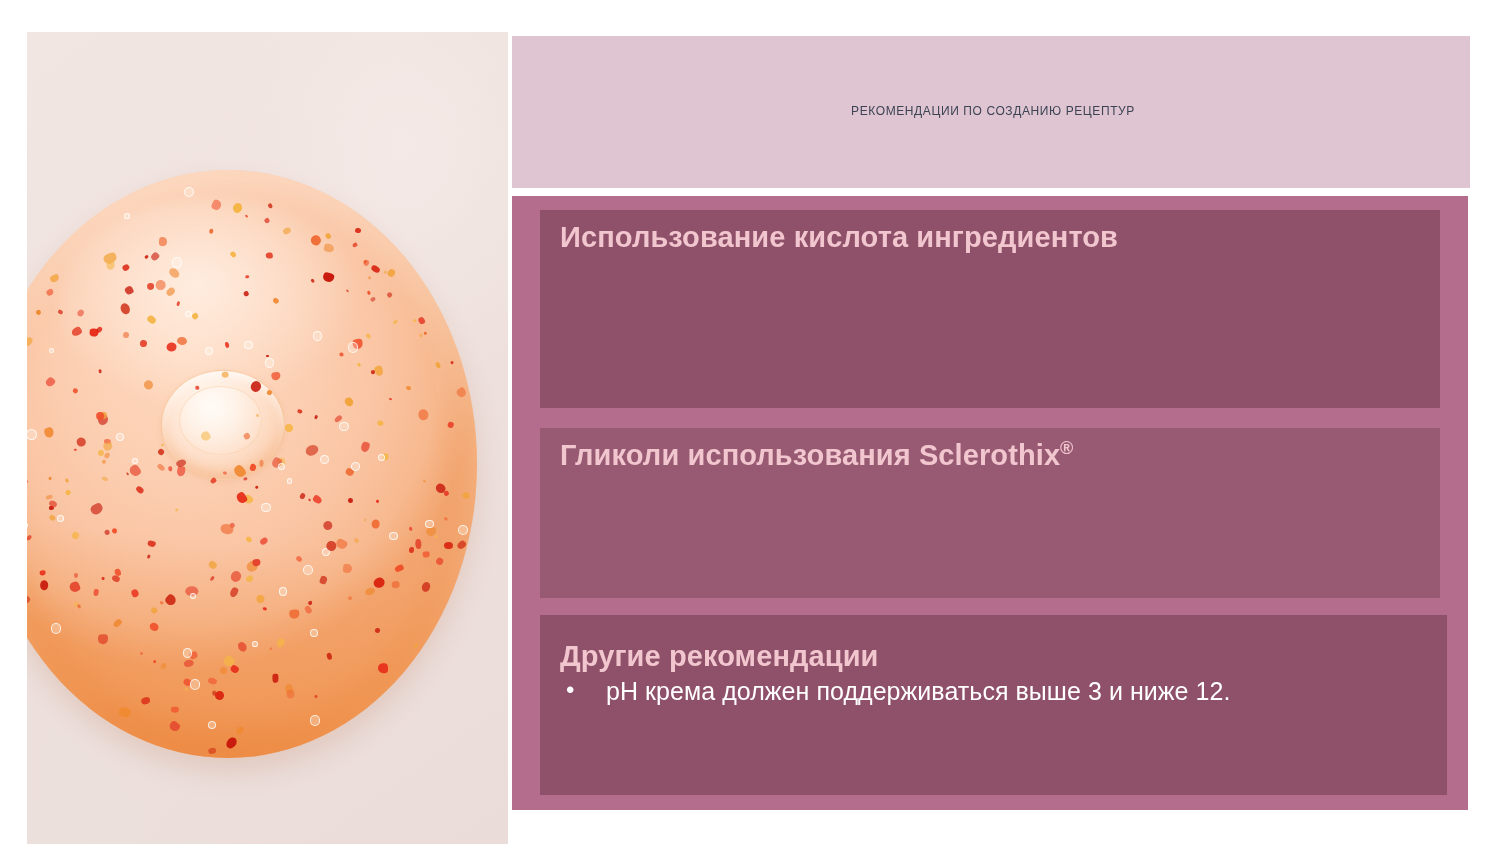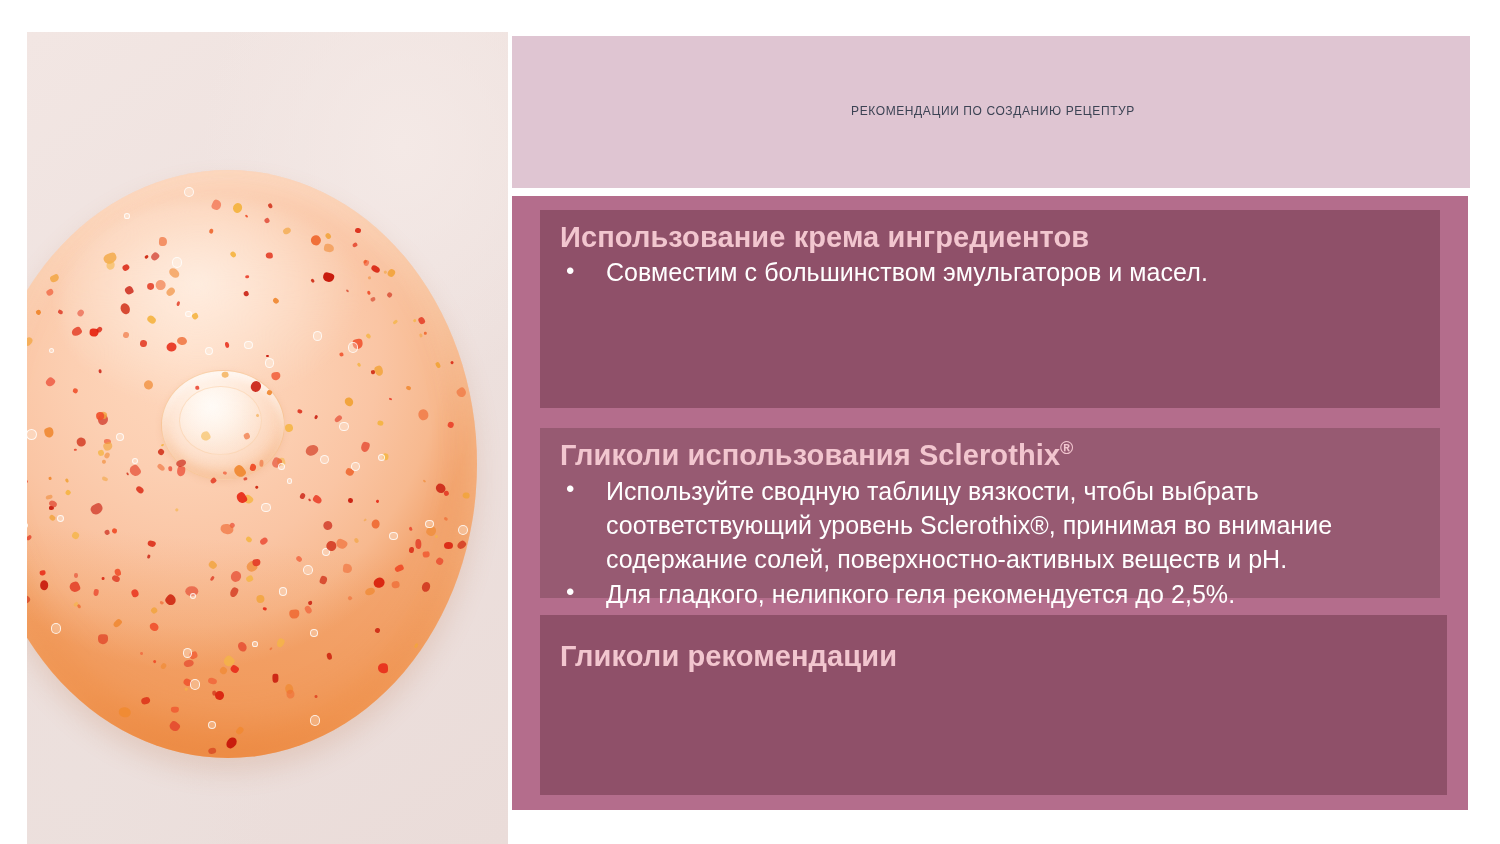--- a/index.html
+++ b/index.html
@@ -507,7 +507,7 @@
   <div class="content-panel">
 
     <div class="card card-1">
-      <h2 class="card-heading"><span>Использование крема ингредиентов</span><span class="sup-r"></span></h2>
+      <h2 class="card-heading"><span>Использование кислота ингредиентов</span><span class="sup-r"></span></h2>
       <ul class="bullets">
         <li>Совместим с большинством эмульгаторов и масел.</li>
       </ul>

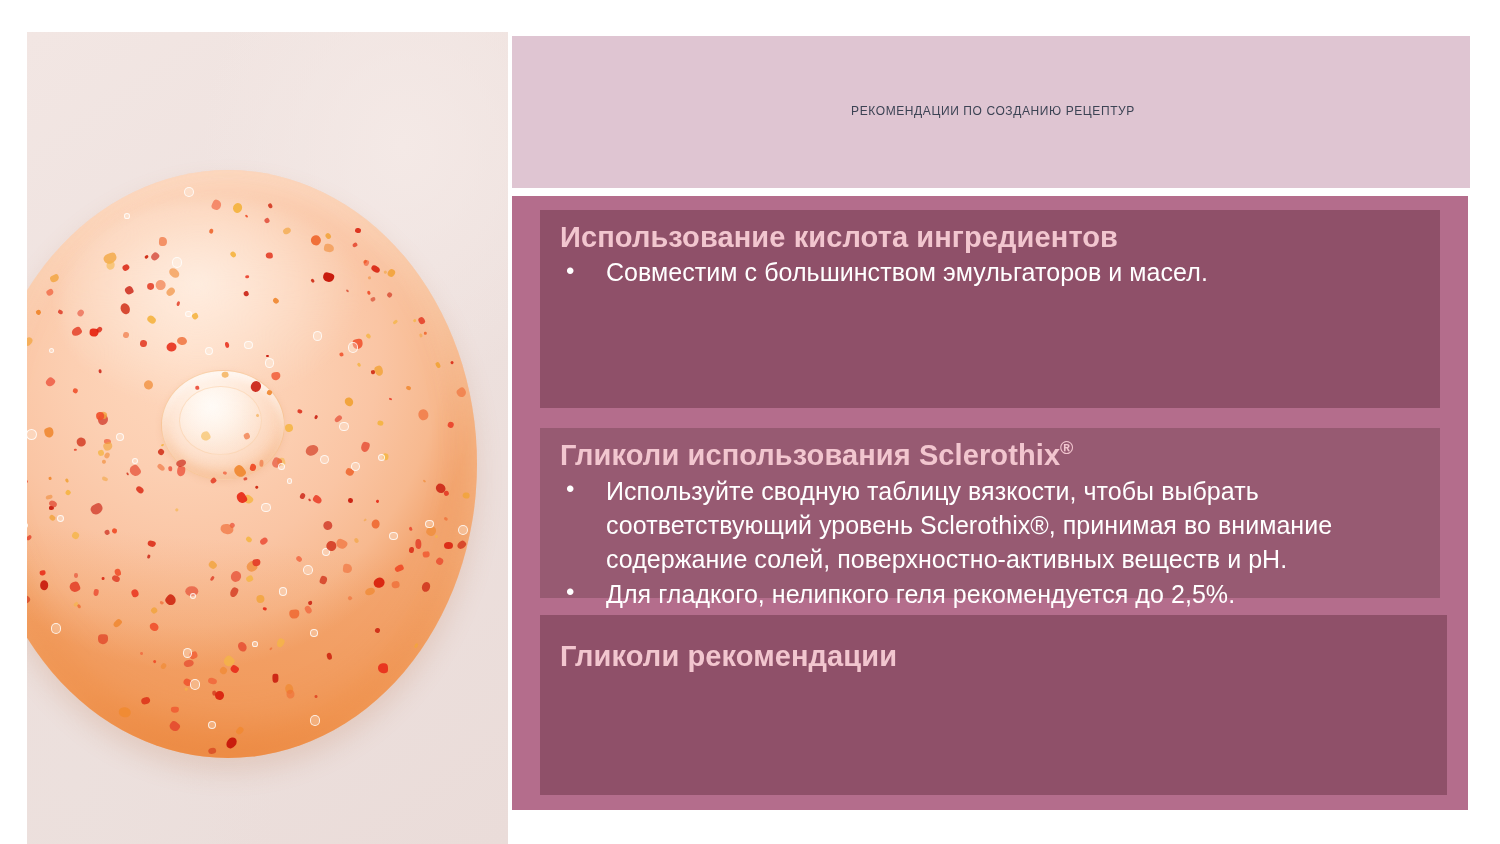--- a/index.html
+++ b/index.html
@@ -509,7 +509,6 @@
     <div class="card card-1">
       <h2 class="card-heading"><span>Использование кислота ингредиентов</span><span class="sup-r"></span></h2>
       <ul class="bullets">
-        <li>Совместим с большинством эмульгаторов и масел.</li>
       </ul>
     </div>
 

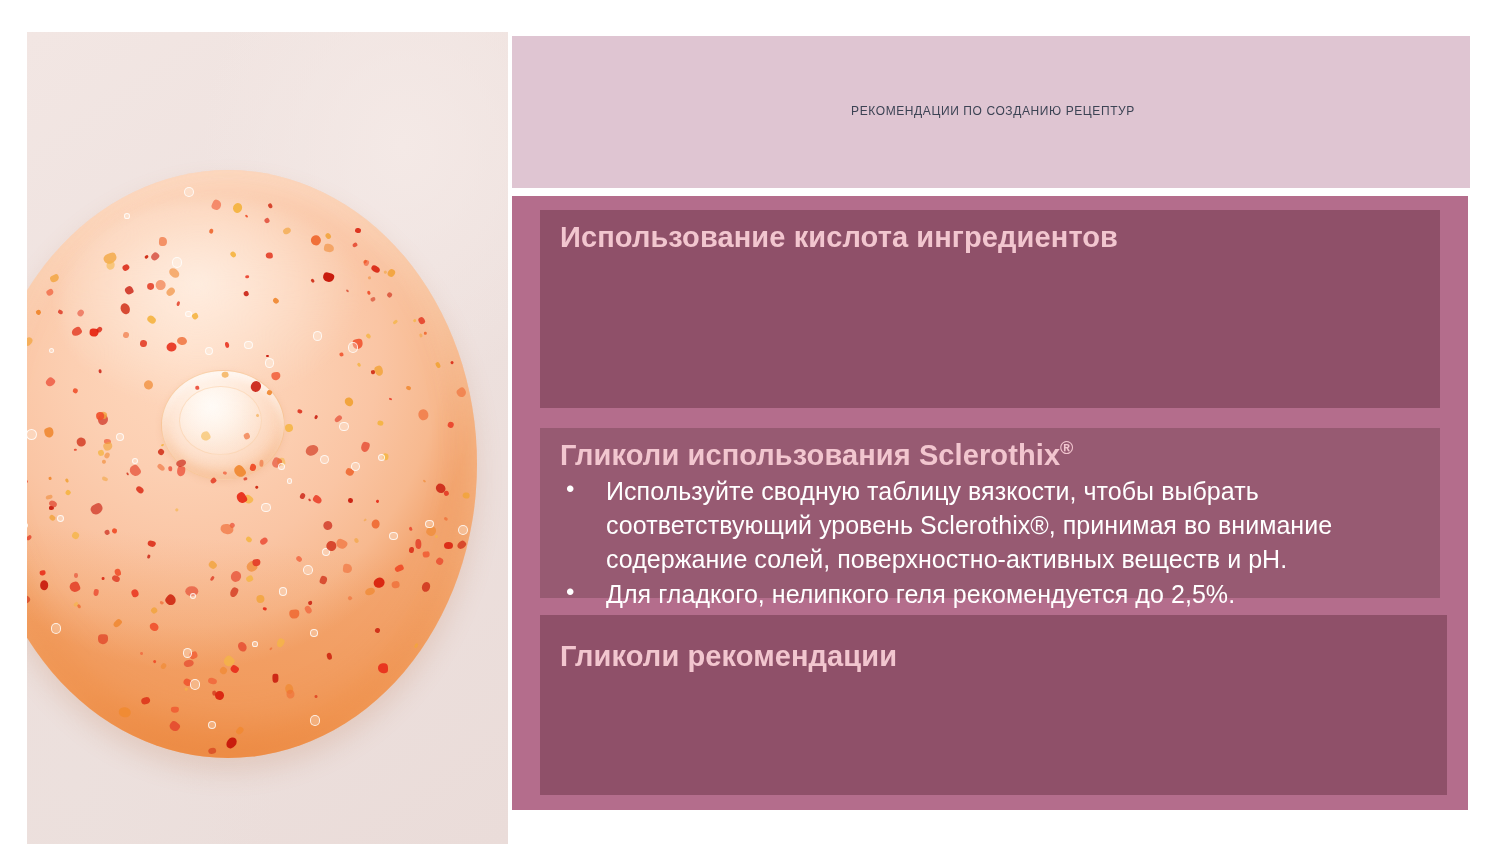--- a/index.html
+++ b/index.html
@@ -514,10 +514,6 @@
 
     <div class="card card-2">
       <h2 class="card-heading"><span>Гликоли использования Sclerothix</span><span class="sup-r">®</span></h2>
-      <ul class="bullets">
-        <li>Используйте сводную таблицу вязкости, чтобы выбрать соответствующий уровень Sclerothix®, принимая во внимание содержание солей, поверхностно-активных веществ и pH.</li>
-        <li>Для гладкого, нелипкого геля рекомендуется до 2,5%.</li>
-      </ul>
     </div>
 
     <div class="card card-3">

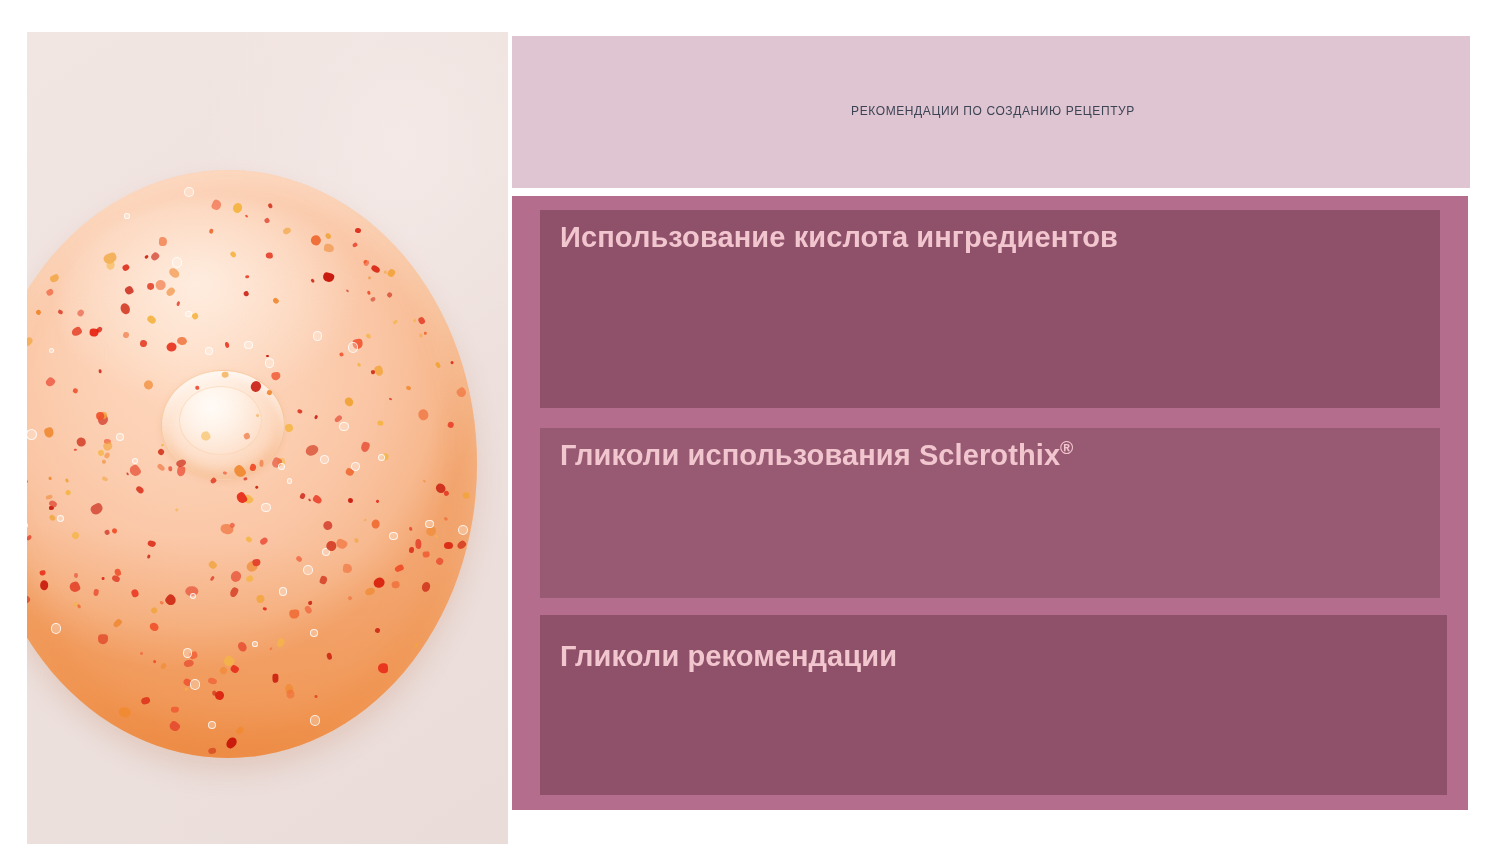--- a/index.html
+++ b/index.html
@@ -517,7 +517,7 @@
     </div>
 
     <div class="card card-3">
-      <h2 class="card-heading"><span>Гликоли рекомендации</span><span class="sup-r"></span></h2>
+      <h2 class="card-heading"><span>Другие рекомендации</span><span class="sup-r"></span></h2>
       <ul class="bullets">
       </ul>
     </div>

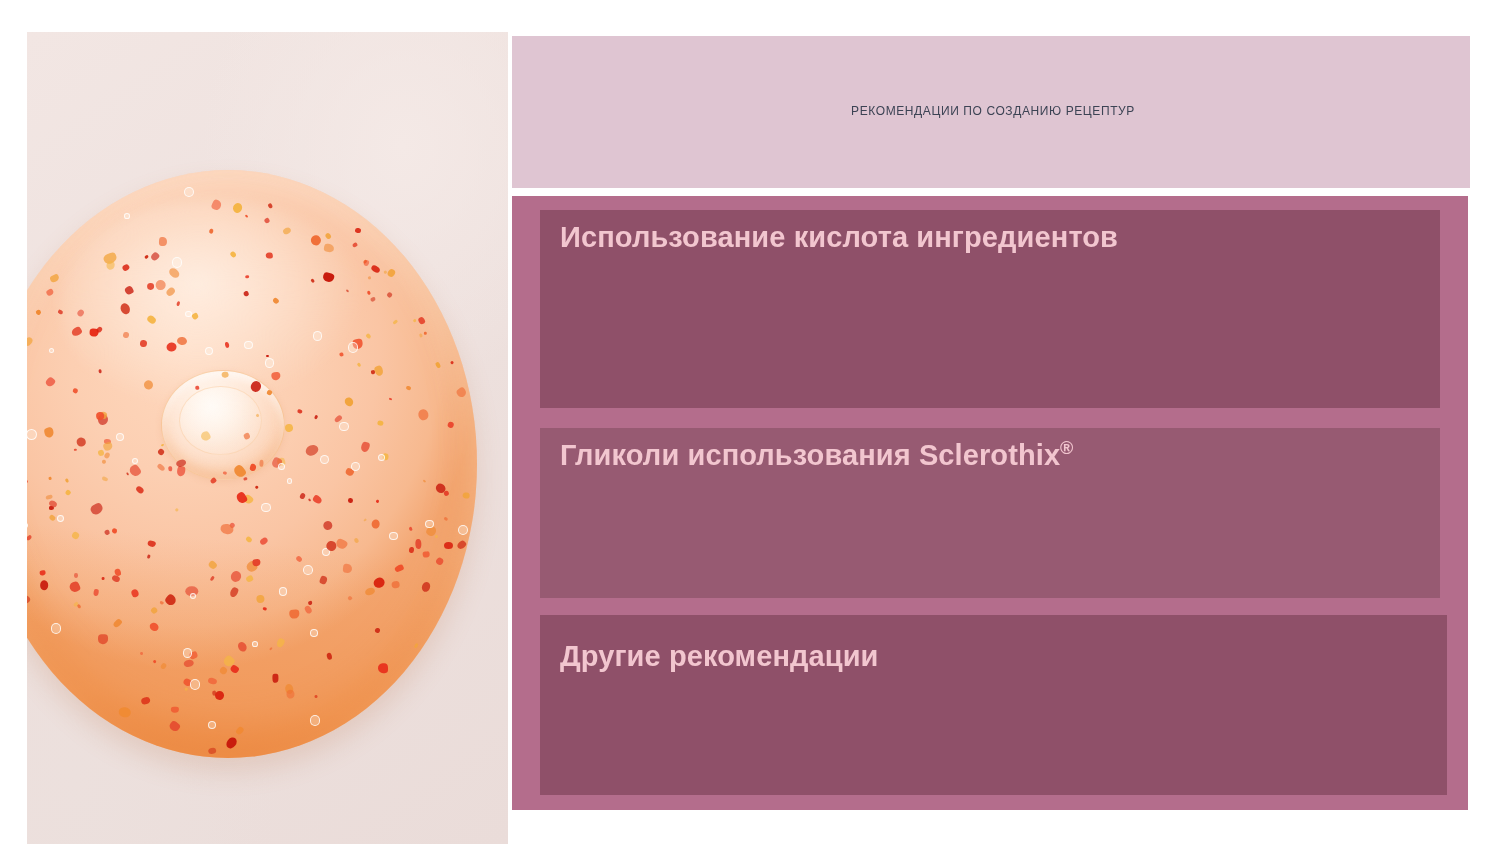--- a/index.html
+++ b/index.html
@@ -519,6 +519,7 @@
     <div class="card card-3">
       <h2 class="card-heading"><span>Другие рекомендации</span><span class="sup-r"></span></h2>
       <ul class="bullets">
+        <li>pH крема должен поддерживаться выше 3 и ниже 12.</li>
       </ul>
     </div>
 

